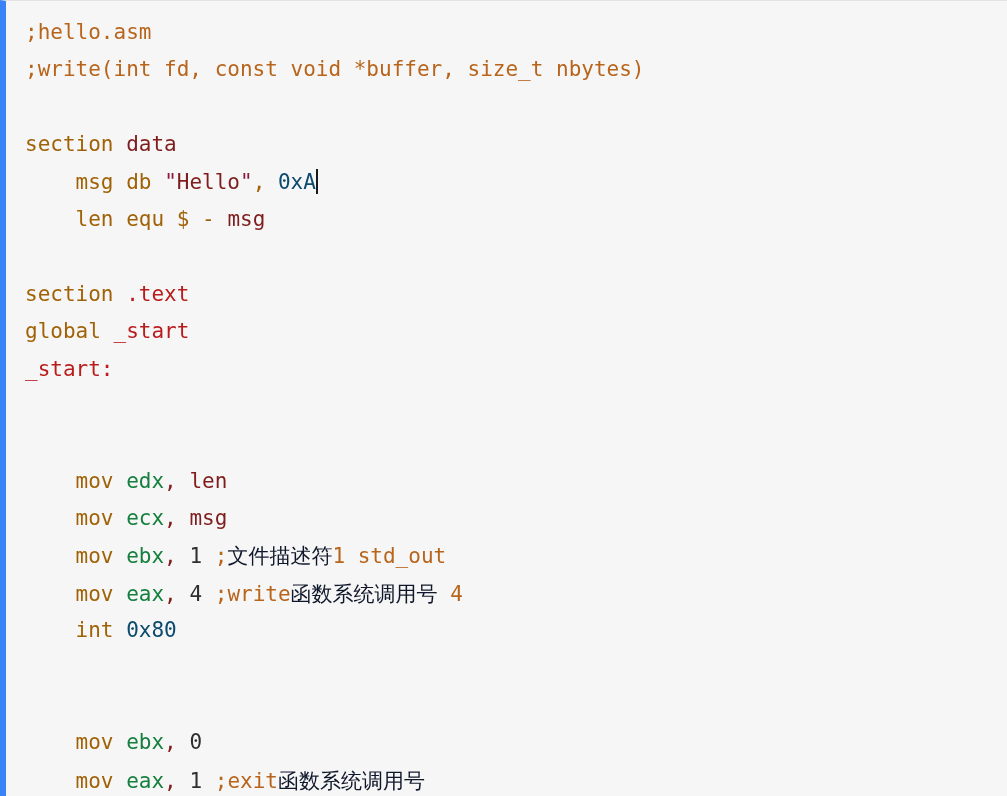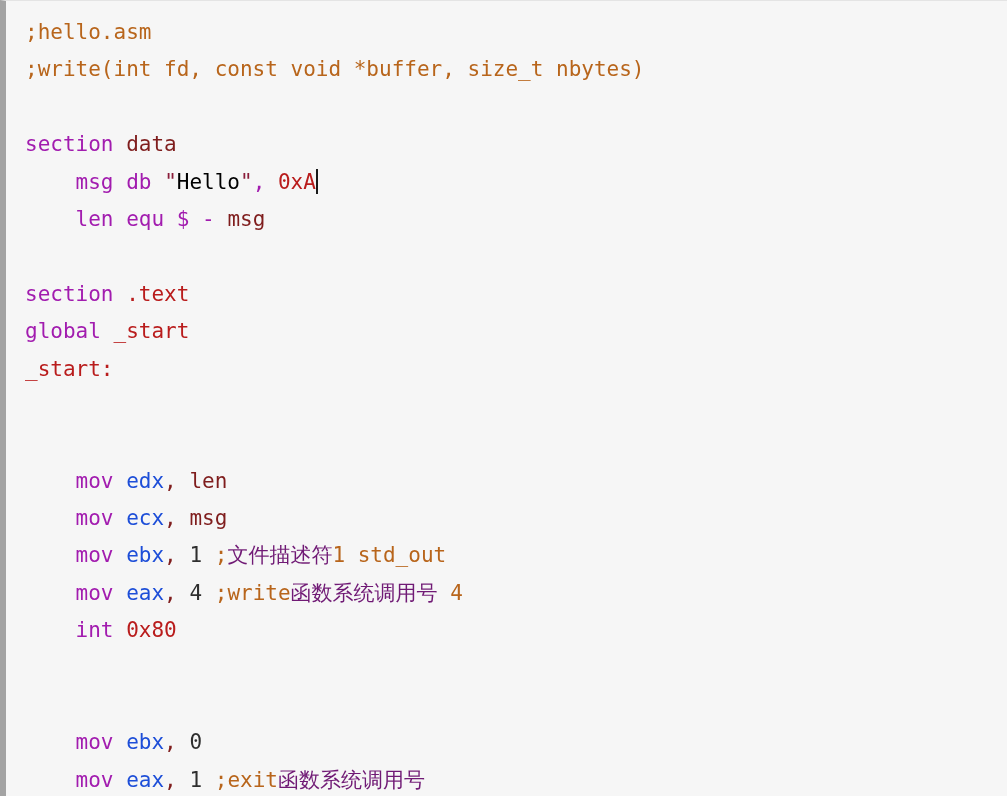--- a/index.html
+++ b/index.html
@@ -20,7 +20,7 @@
     width: 1007px;
     height: 796px;
     background: #f6f6f6;
-    border-left: 6px solid #a3a3a3;
+    border-left: 6px solid #3b82f6;
     border-top: 1px solid #e4e4e4;
     padding: 13px 4px 0 0;
   }

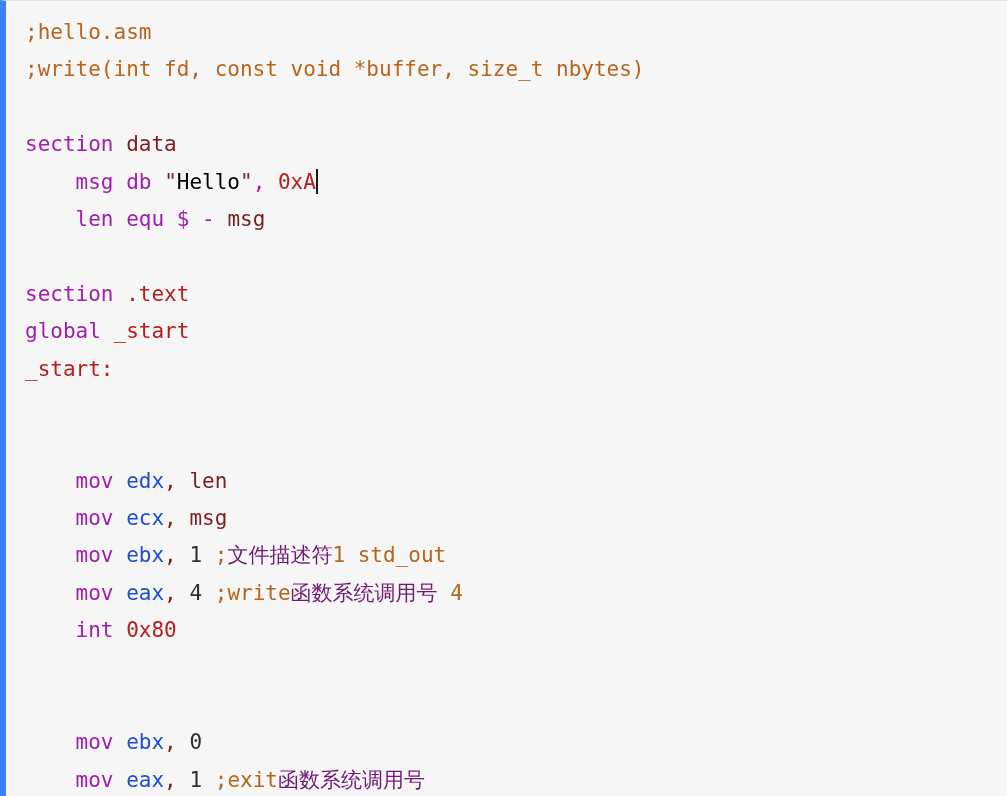--- a/index.html
+++ b/index.html
@@ -45,7 +45,7 @@
 
   
   .cmt   { color: #b8651b; }
-  .kw    { color: #a21caf; }
+  .kw    { color: #a16207; }
   .reg   { color: #1d4ed8; }
   .ident { color: #7f1d1d; }
   .label { color: #b91c1c; }

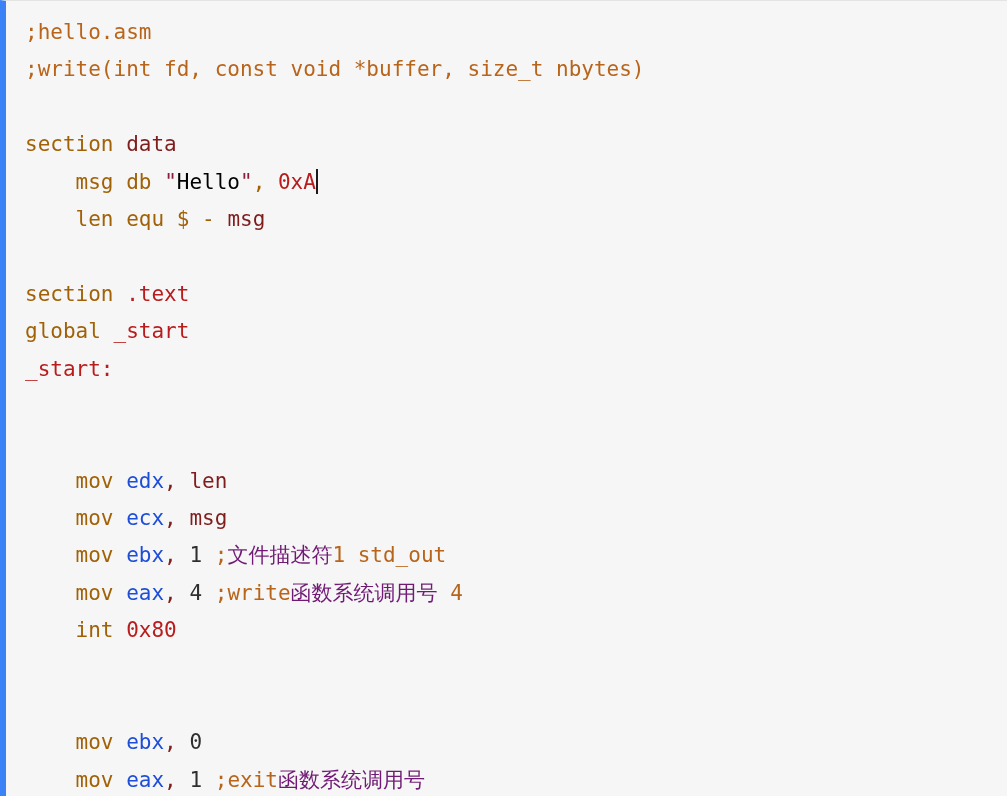--- a/index.html
+++ b/index.html
@@ -51,7 +51,7 @@
   .label { color: #b91c1c; }
   .num   { color: #b91c1c; }
   .numd  { color: #2f2f2f; }
-  .str   { color: #000000; }
+  .str   { color: #7f1d1d; }
   .quote { color: #8a1c3a; }
 
   

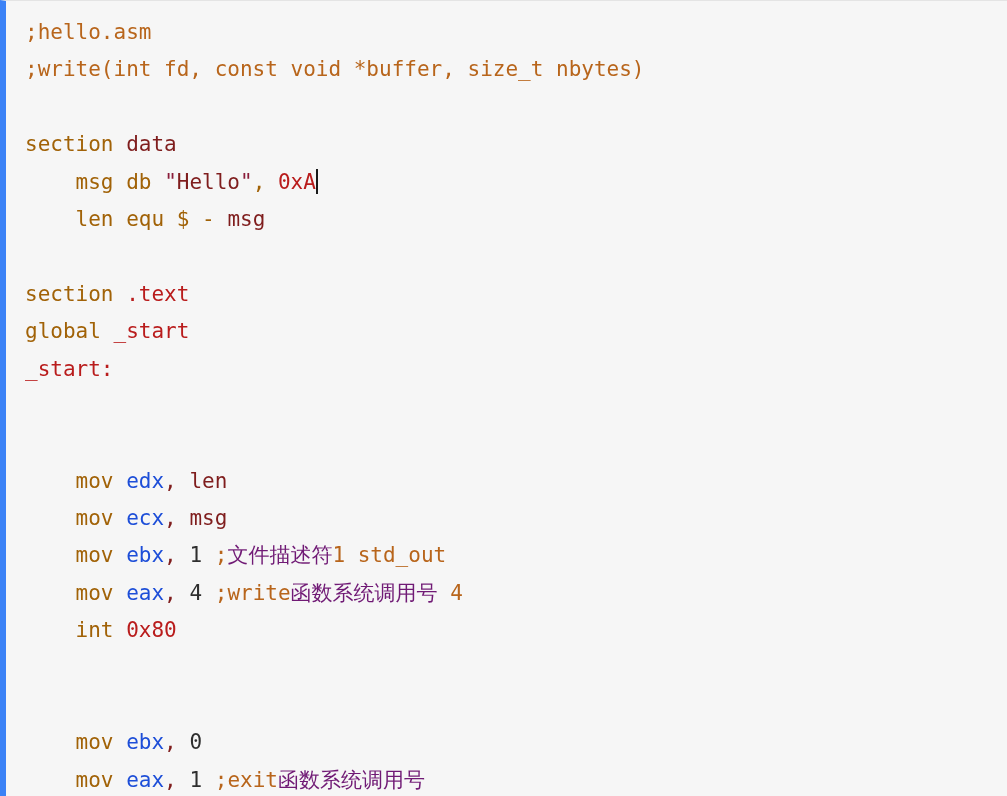--- a/index.html
+++ b/index.html
@@ -49,7 +49,7 @@
   .reg   { color: #1d4ed8; }
   .ident { color: #7f1d1d; }
   .label { color: #b91c1c; }
-  .num   { color: #b91c1c; }
+  .num   { color: #0c4a6e; }
   .numd  { color: #2f2f2f; }
   .str   { color: #7f1d1d; }
   .quote { color: #8a1c3a; }

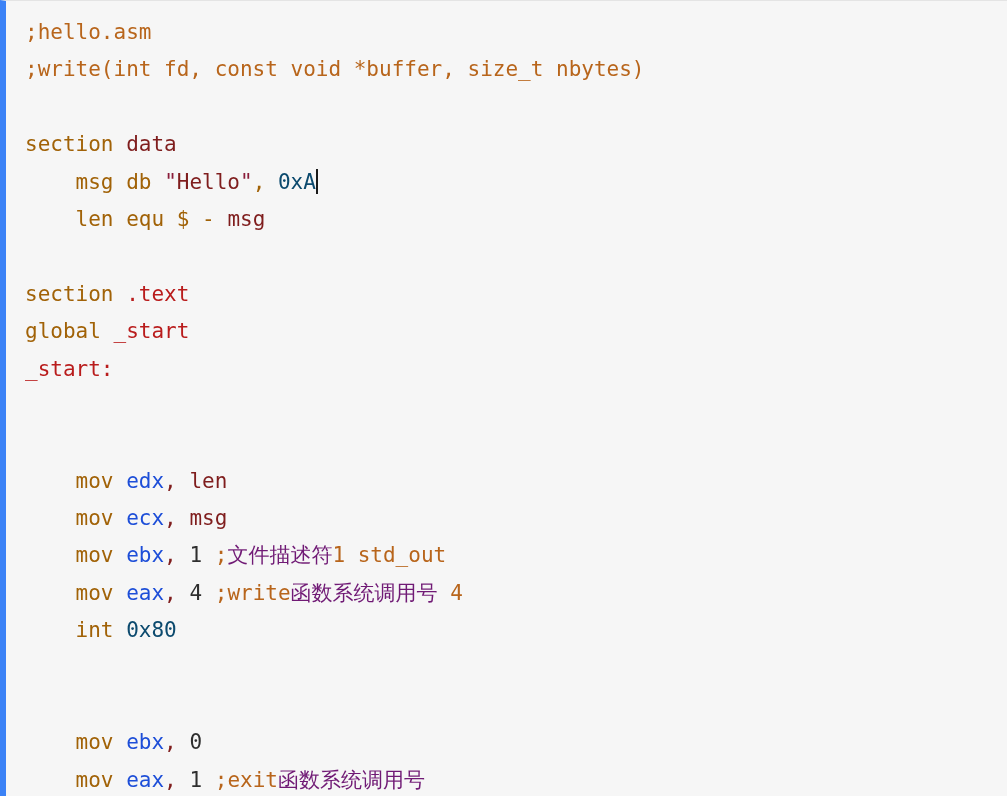--- a/index.html
+++ b/index.html
@@ -46,7 +46,7 @@
   
   .cmt   { color: #b8651b; }
   .kw    { color: #a16207; }
-  .reg   { color: #1d4ed8; }
+  .reg   { color: #15803d; }
   .ident { color: #7f1d1d; }
   .label { color: #b91c1c; }
   .num   { color: #0c4a6e; }

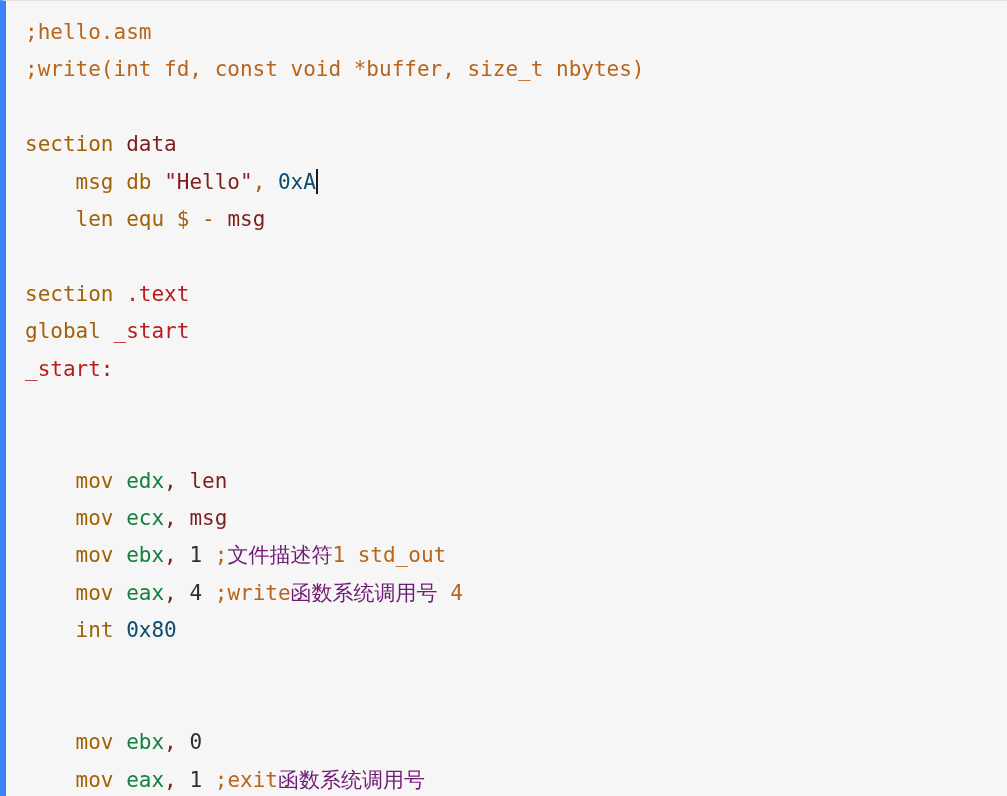--- a/index.html
+++ b/index.html
@@ -56,8 +56,8 @@
 
   
   .cjk {
-    font-family: Liberation Mono, monospace;
-    color: #701a75;
+    font-family: Liberation Sans, sans-serif;
+    color: #0f172a;
   }
 
   .caret {

